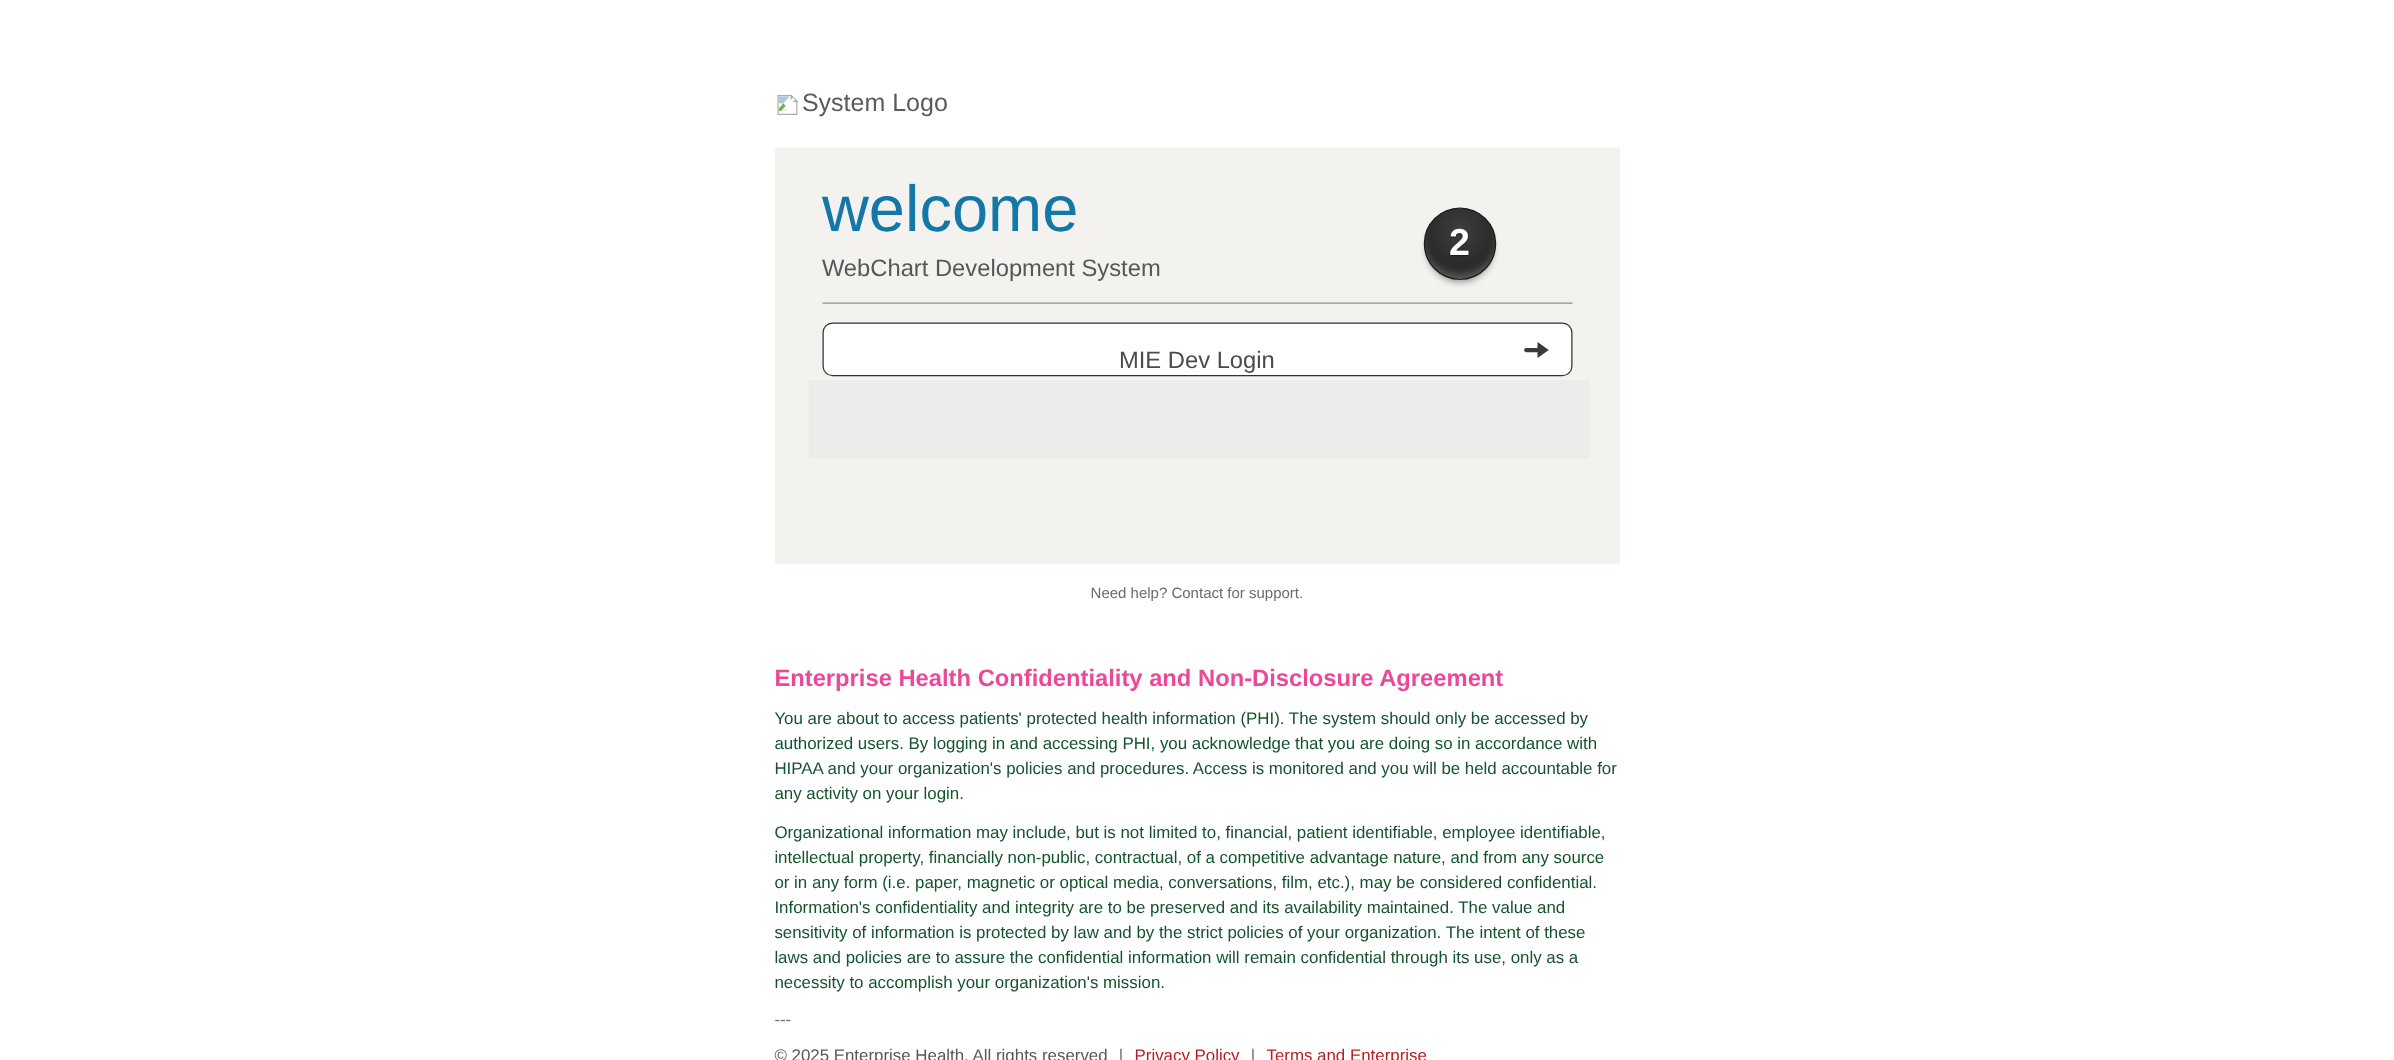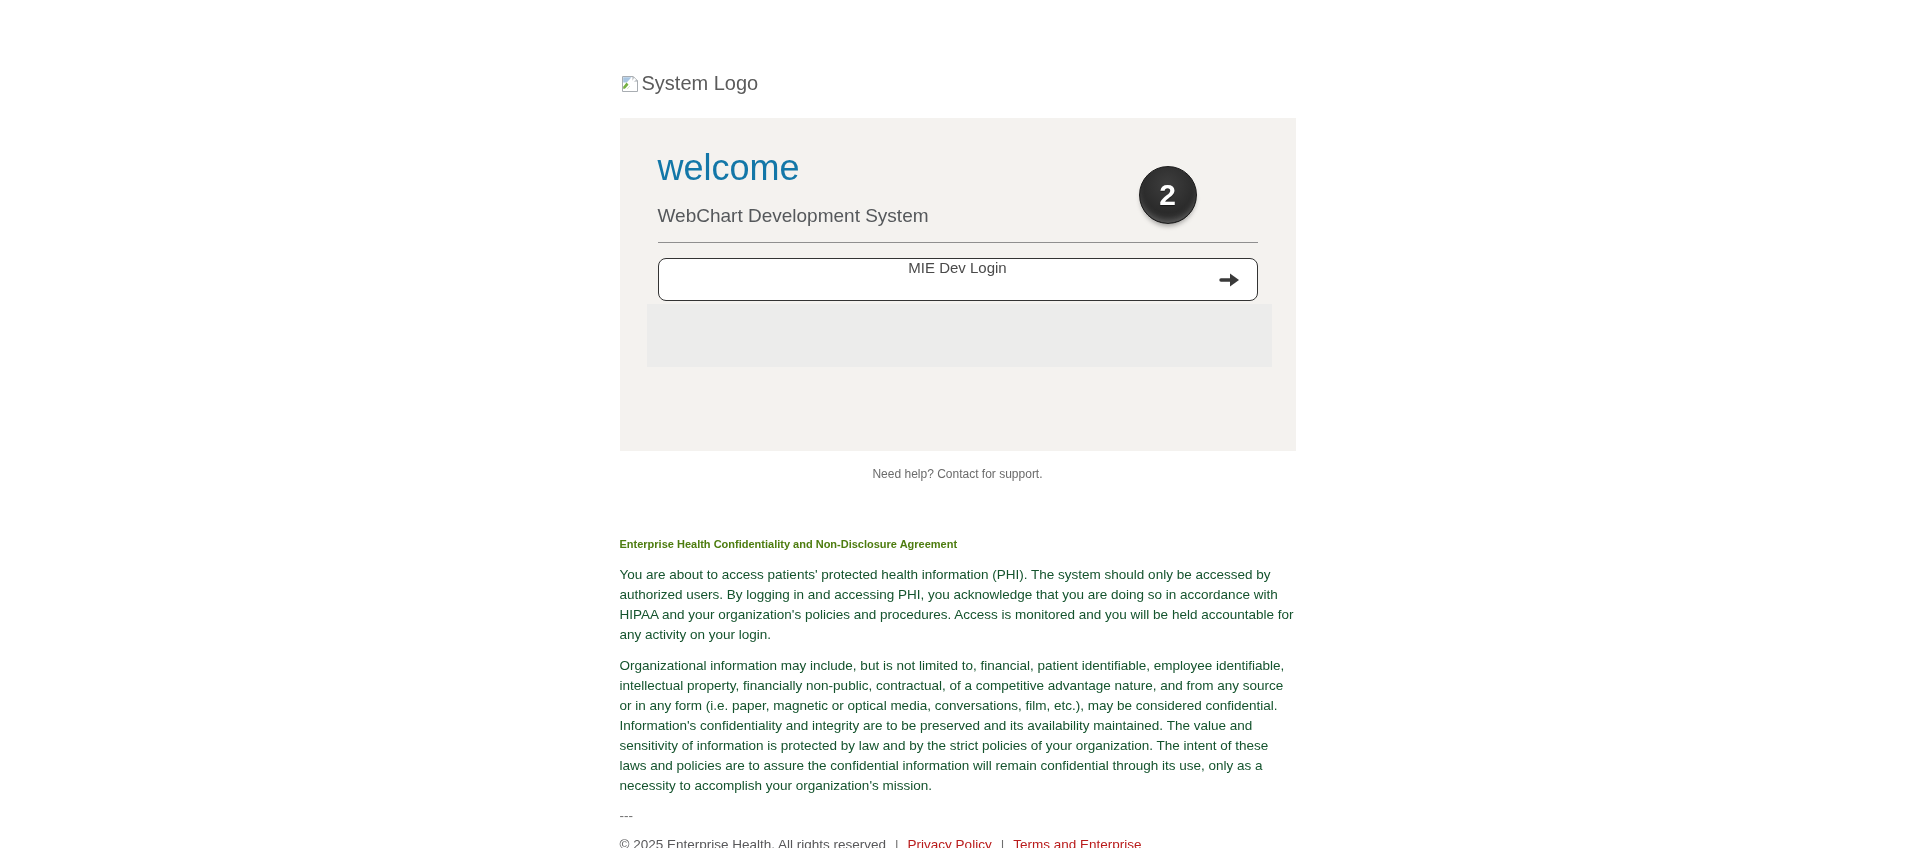--- a/index.html
+++ b/index.html
@@ -35,7 +35,7 @@
     padding: 27px 38px 84px 38px;
   }
   .card-title {
-    font-size: 36px;
+    font-size: 52px;
     font-weight: 400;
     line-height: 46px;
     color: #1377a8;

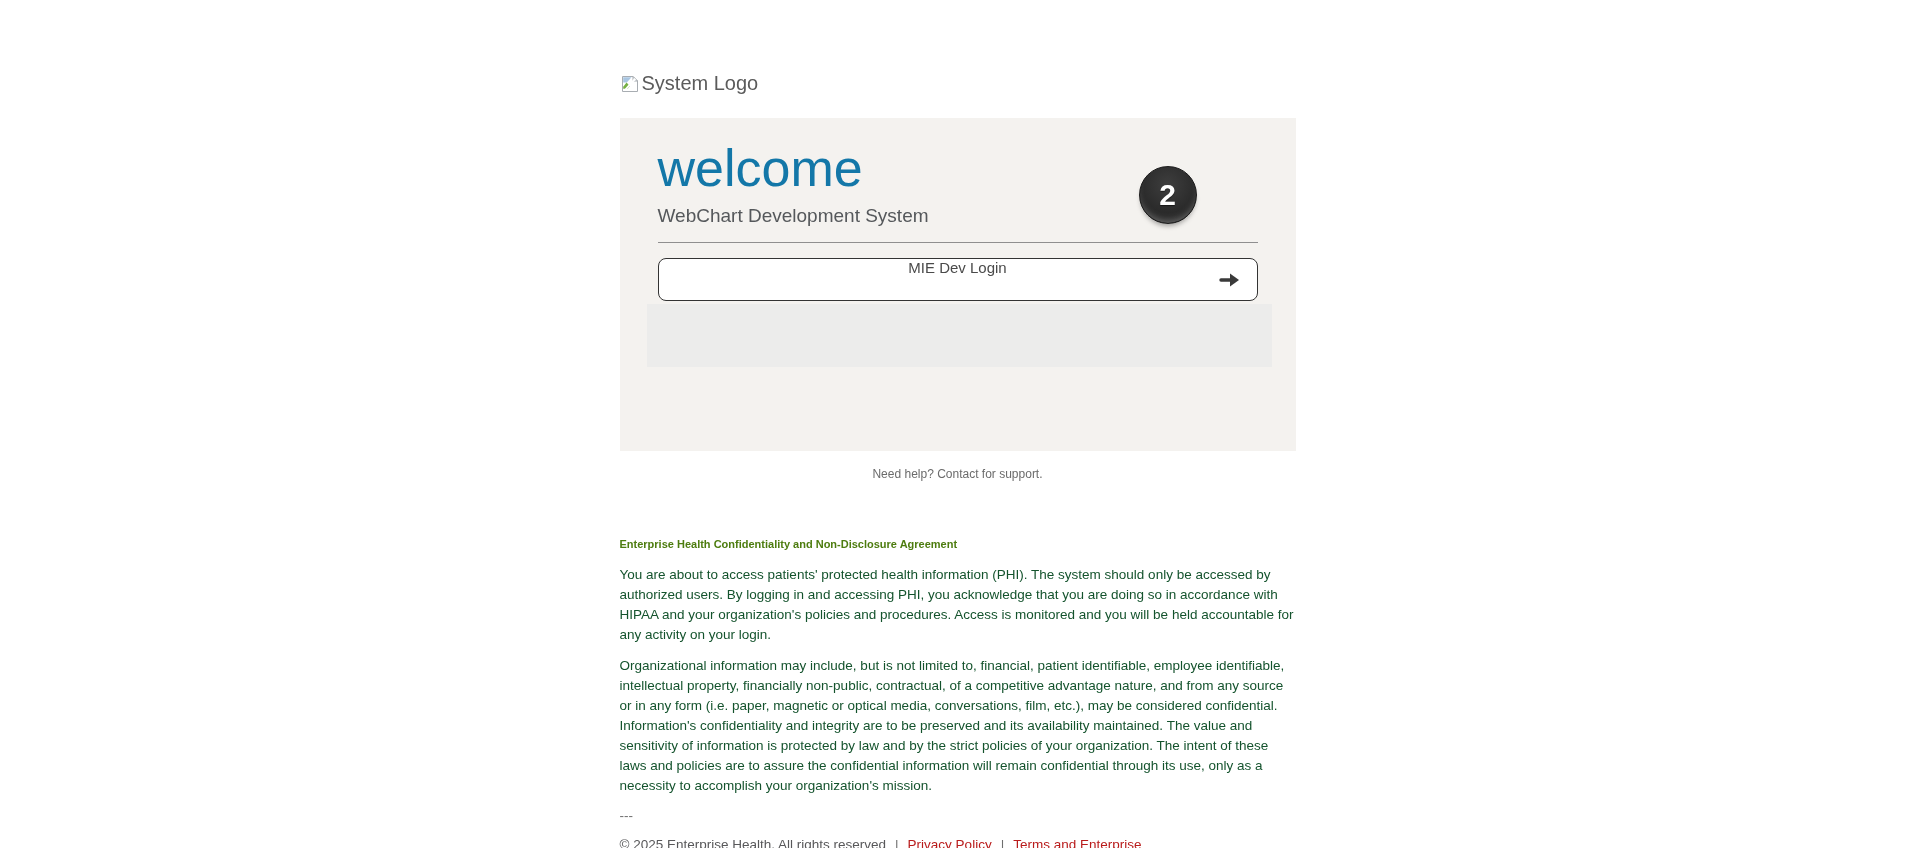--- a/index.html
+++ b/index.html
@@ -56,7 +56,7 @@
     margin-top: 15px;
     position: relative;
     display: flex;
-    align-items: flex-start;
+    align-items: flex-end;
     justify-content: center;
     width: 100%;
     height: 43px;
@@ -64,7 +64,7 @@
     border: 1px solid #333333;
     border-radius: 8px;
     font-family: "Liberation Sans", sans-serif;
-    font-size: 15px;
+    font-size: 19px;
     color: #4a4a4a;
     cursor: pointer;
   }

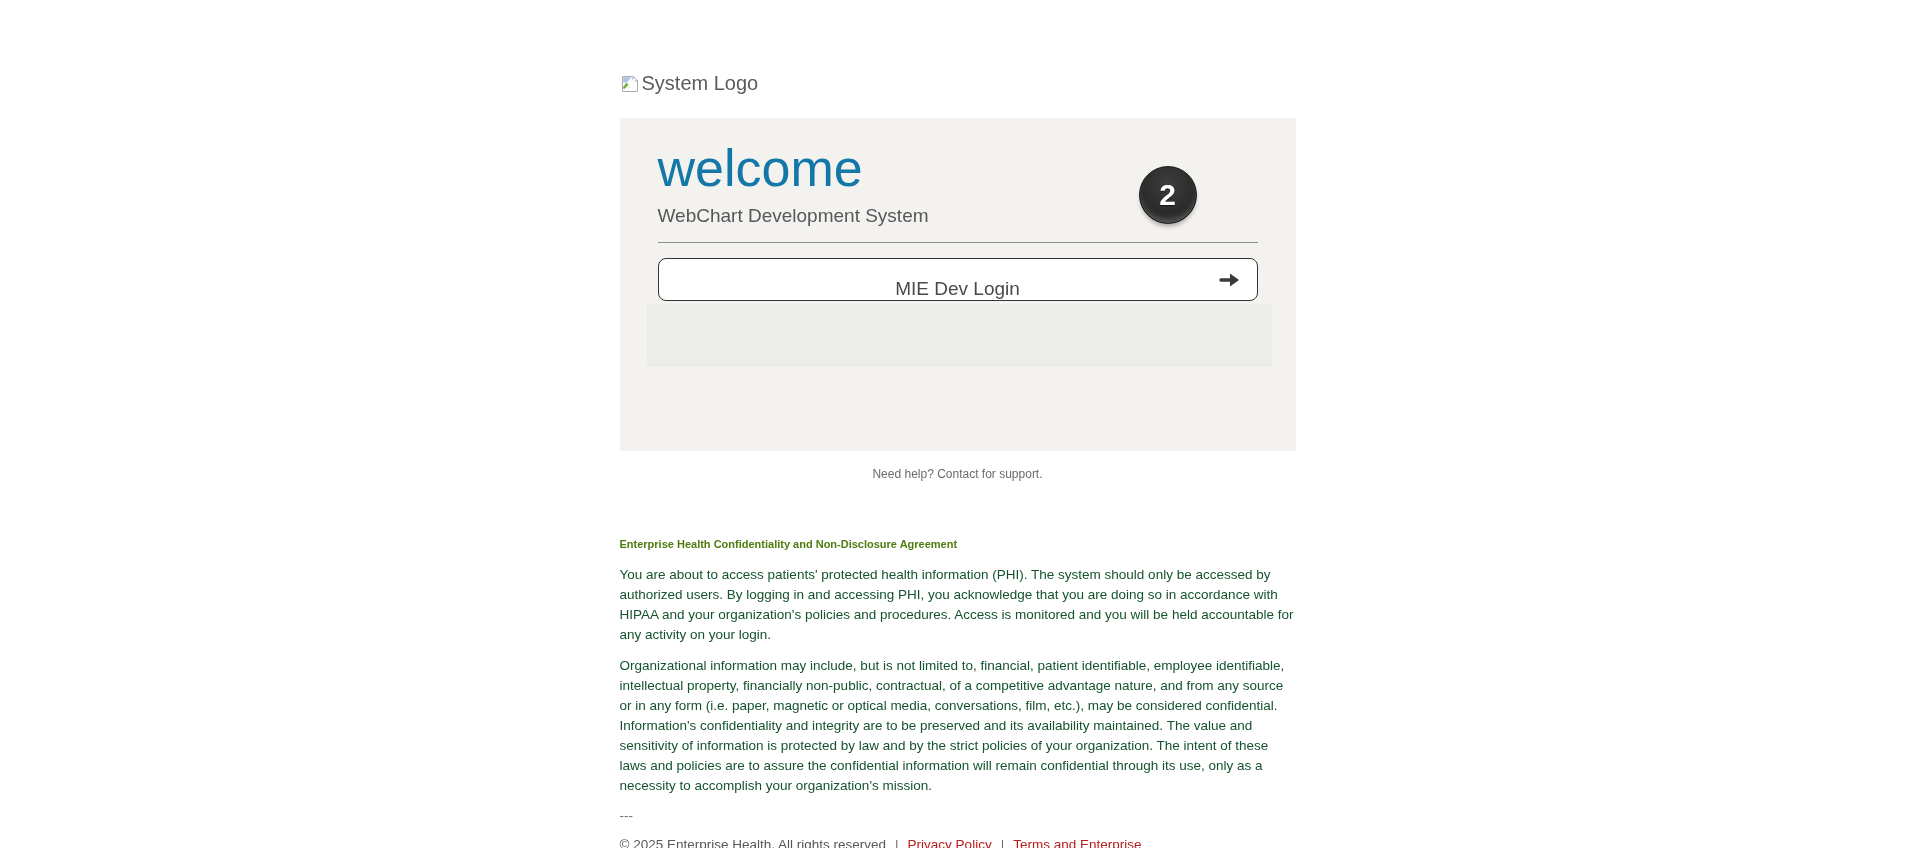--- a/index.html
+++ b/index.html
@@ -112,10 +112,10 @@
   
   .agreement { margin-top: 53px; }
   .agreement-heading {
-    font-size: 11px;
+    font-size: 19px;
     font-weight: bold;
     line-height: 20px;
-    color: #4d7c0f;
+    color: #ec4899;
   }
   .agreement p {
     margin-top: 11px;

